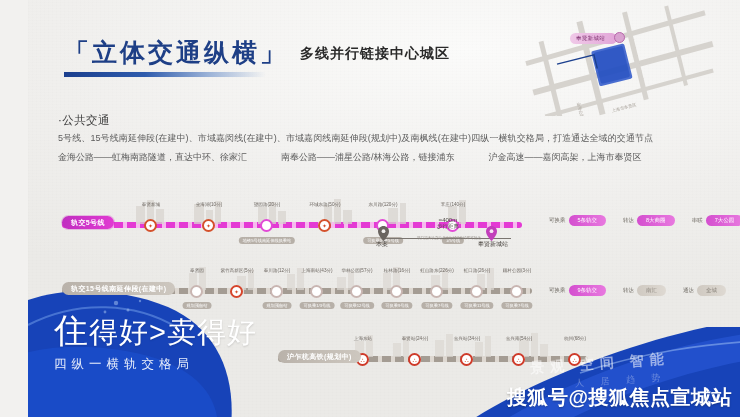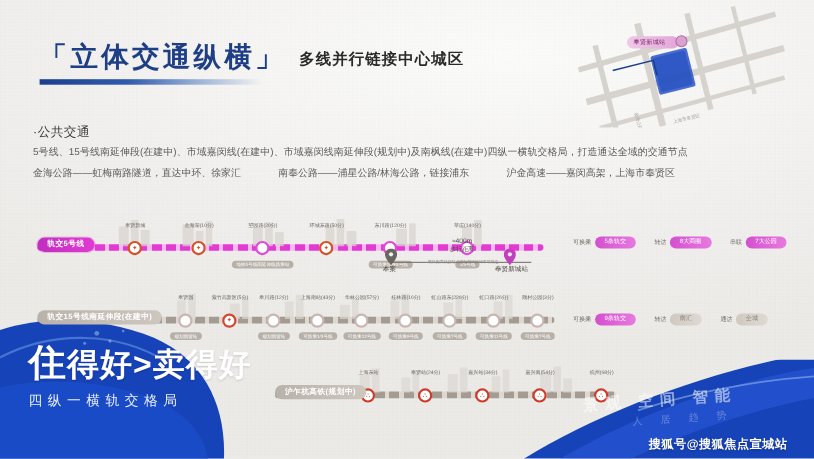--- a/index.html
+++ b/index.html
@@ -12,6 +12,7 @@
     background:
       radial-gradient(ellipse 700px 260px at 62% 12%, #fbfbfa 0%, #f0efed 60%, #ebeae7 100%),
       linear-gradient(160deg,#f5f4f2 0%,#eeedea 55%,#e9e8e5 100%);
+    margin-left: 28px;
   }
   
   #noise{position:absolute;inset:0;opacity:.5;pointer-events:none;

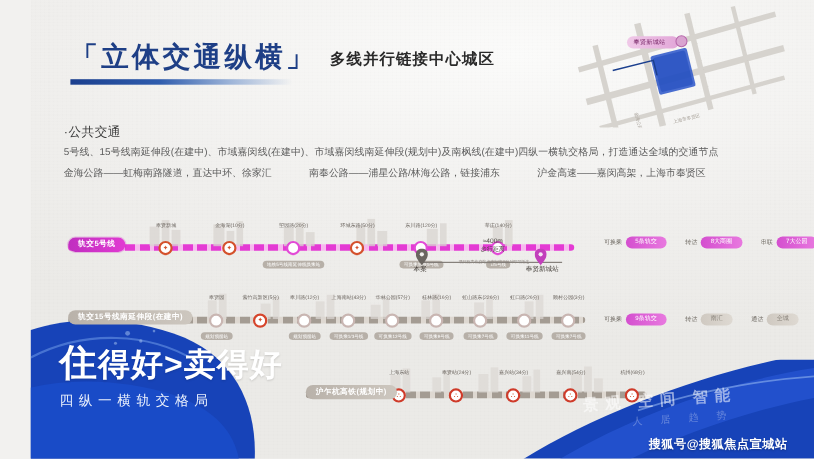--- a/index.html
+++ b/index.html
@@ -107,7 +107,7 @@
   
   #brand-wave{position:absolute;left:-60px;bottom:-18px;width:320px;height:150px;}
   #brand-text{position:absolute;left:26px;bottom:44px;}
-  #brand-main{font-size:29px;font-weight:bold;color:#fff;letter-spacing:1px;line-height:1;
+  #brand-main{font-size:29px;font-weight:normal;color:#fff;letter-spacing:1px;line-height:1;
     text-shadow:0 1px 2px rgba(0,0,0,.15);white-space:nowrap;}
   #brand-main .big{font-size:34px;}
   #brand-sub{margin-top:9px;font-size:12.5px;color:#e8eefb;letter-spacing:5px;white-space:nowrap;}

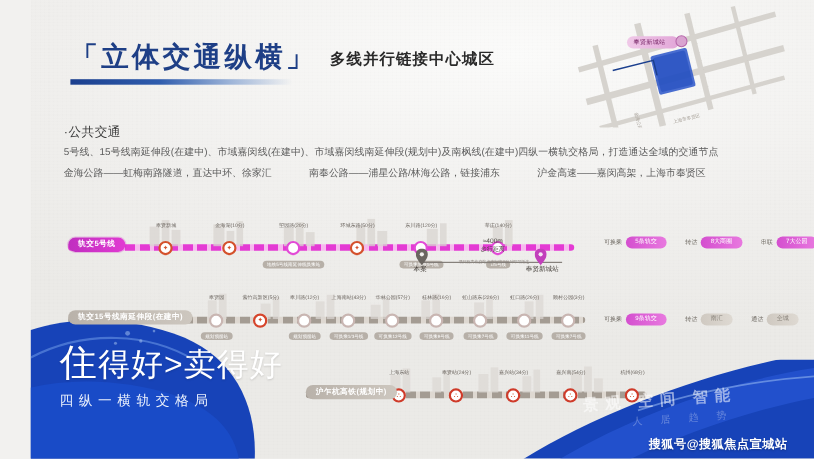--- a/index.html
+++ b/index.html
@@ -119,7 +119,7 @@
     transform:rotate(-4deg);}
   #wm-faint2{position:absolute;right:72px;bottom:30px;font-size:9px;
     color:rgba(255,255,255,.30);letter-spacing:7px;white-space:nowrap;transform:rotate(-4deg);}
-  #wm-main{position:absolute;right:24px;bottom:6px;font-size:11px;font-weight:bold;color:#fff;
+  #wm-main{position:absolute;right:8px;bottom:6px;font-size:20px;font-weight:bold;color:#fff;
     letter-spacing:.5px;white-space:nowrap;text-shadow:0 1px 2px rgba(0,0,0,.25);}
 </style>
 </head>

